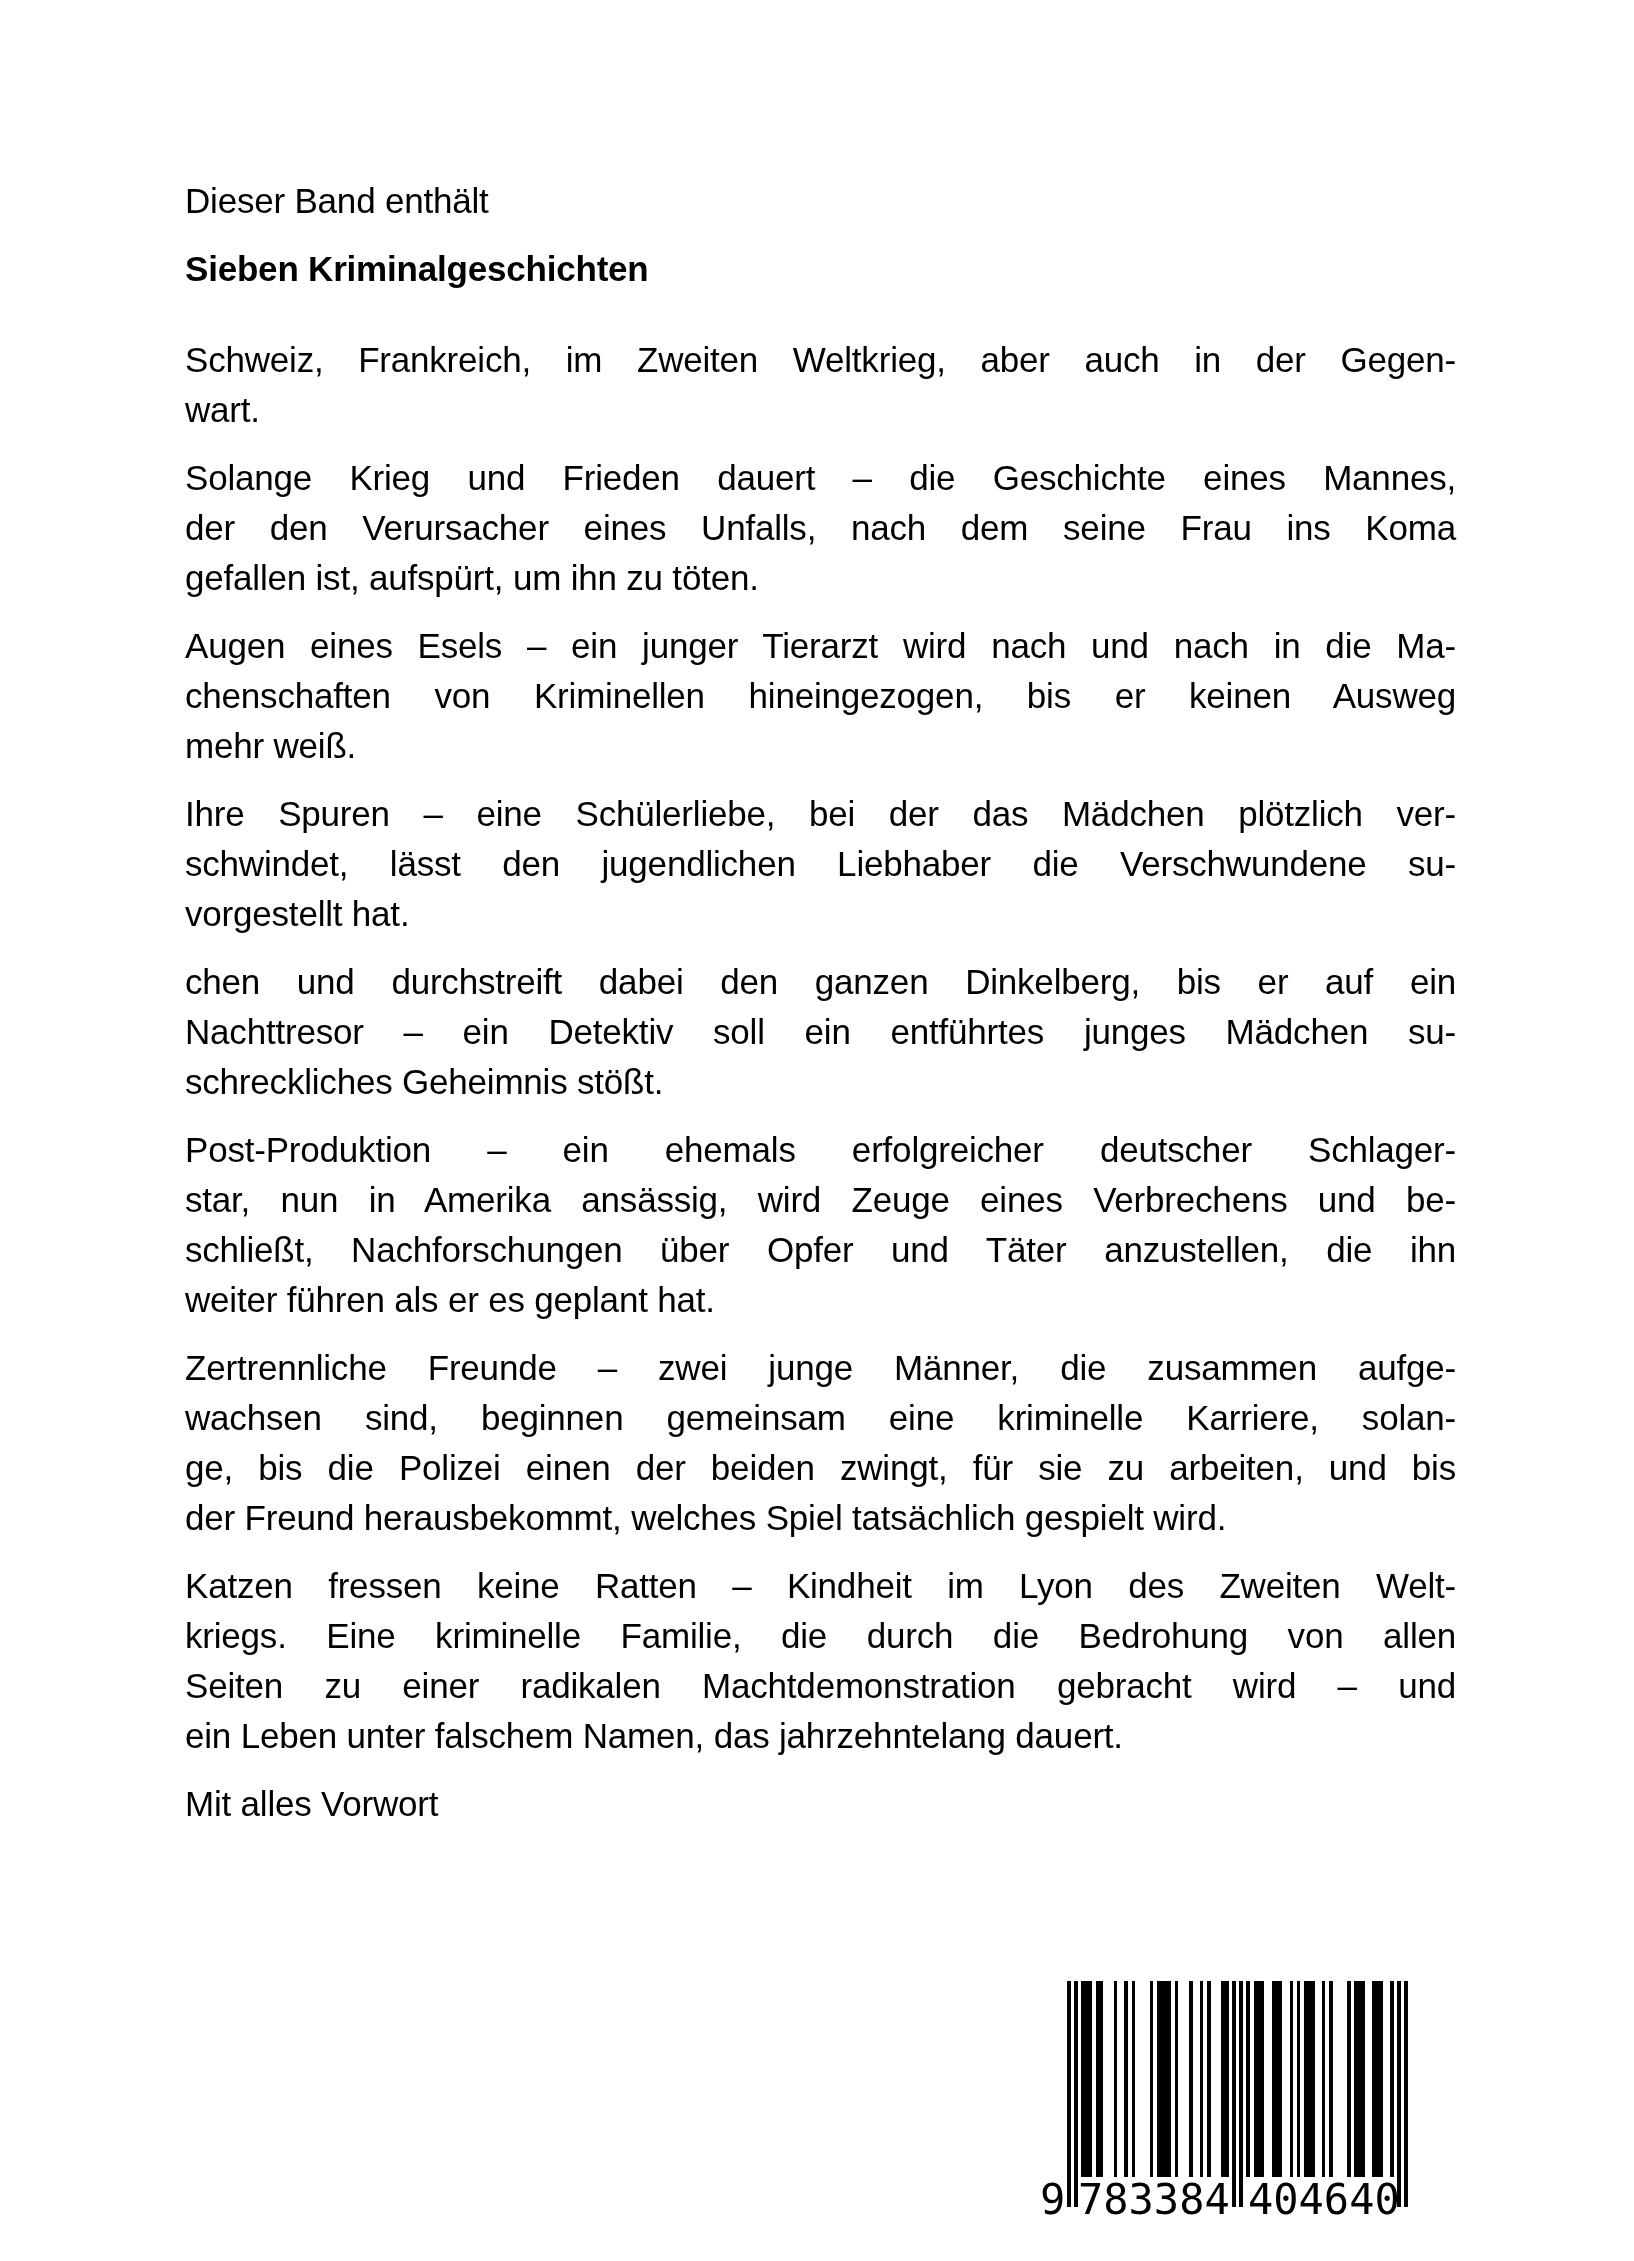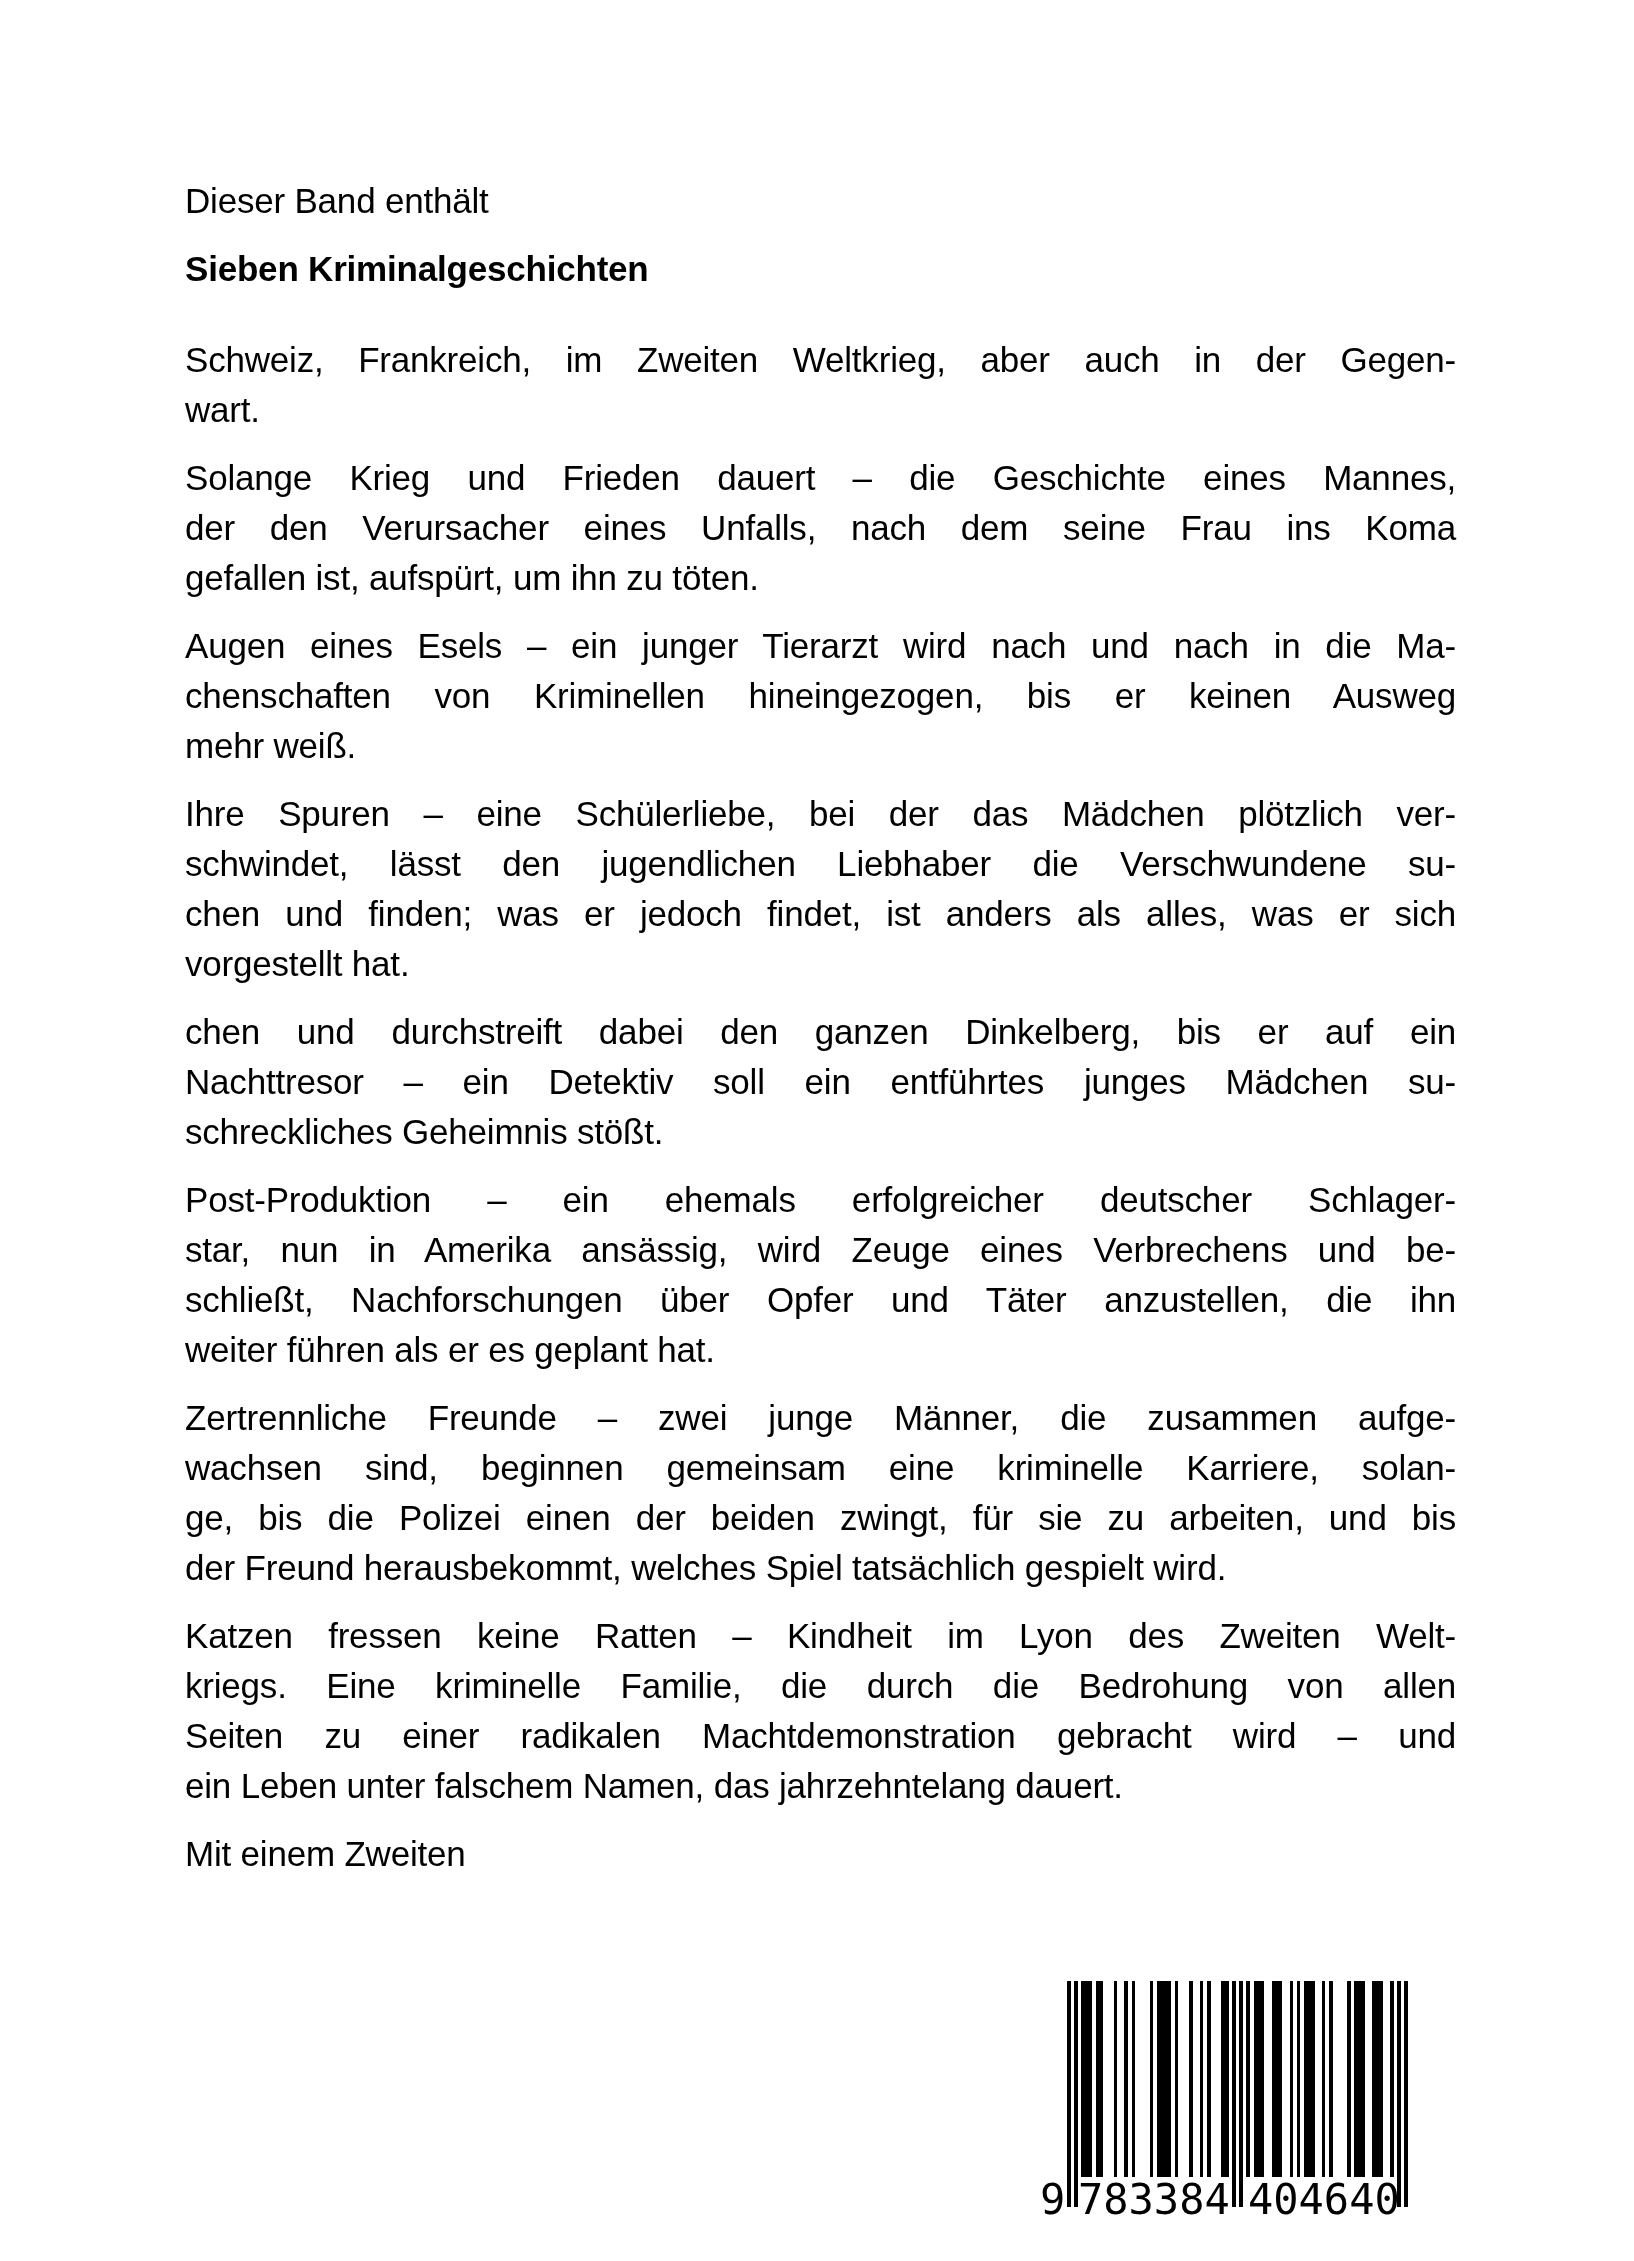--- a/index.html
+++ b/index.html
@@ -93,7 +93,6 @@
     <div class="para">
       <div class="line">Ihre Spuren – eine Schülerliebe, bei der das Mädchen plötzlich ver-</div>
       <div class="line">schwindet, lässt den jugendlichen Liebhaber die Verschwundene su-</div>
-      <div class="line">chen und finden; was er jedoch findet, ist anders als alles, was er sich</div>
       <div class="line">vorgestellt hat.</div>
     </div>
 

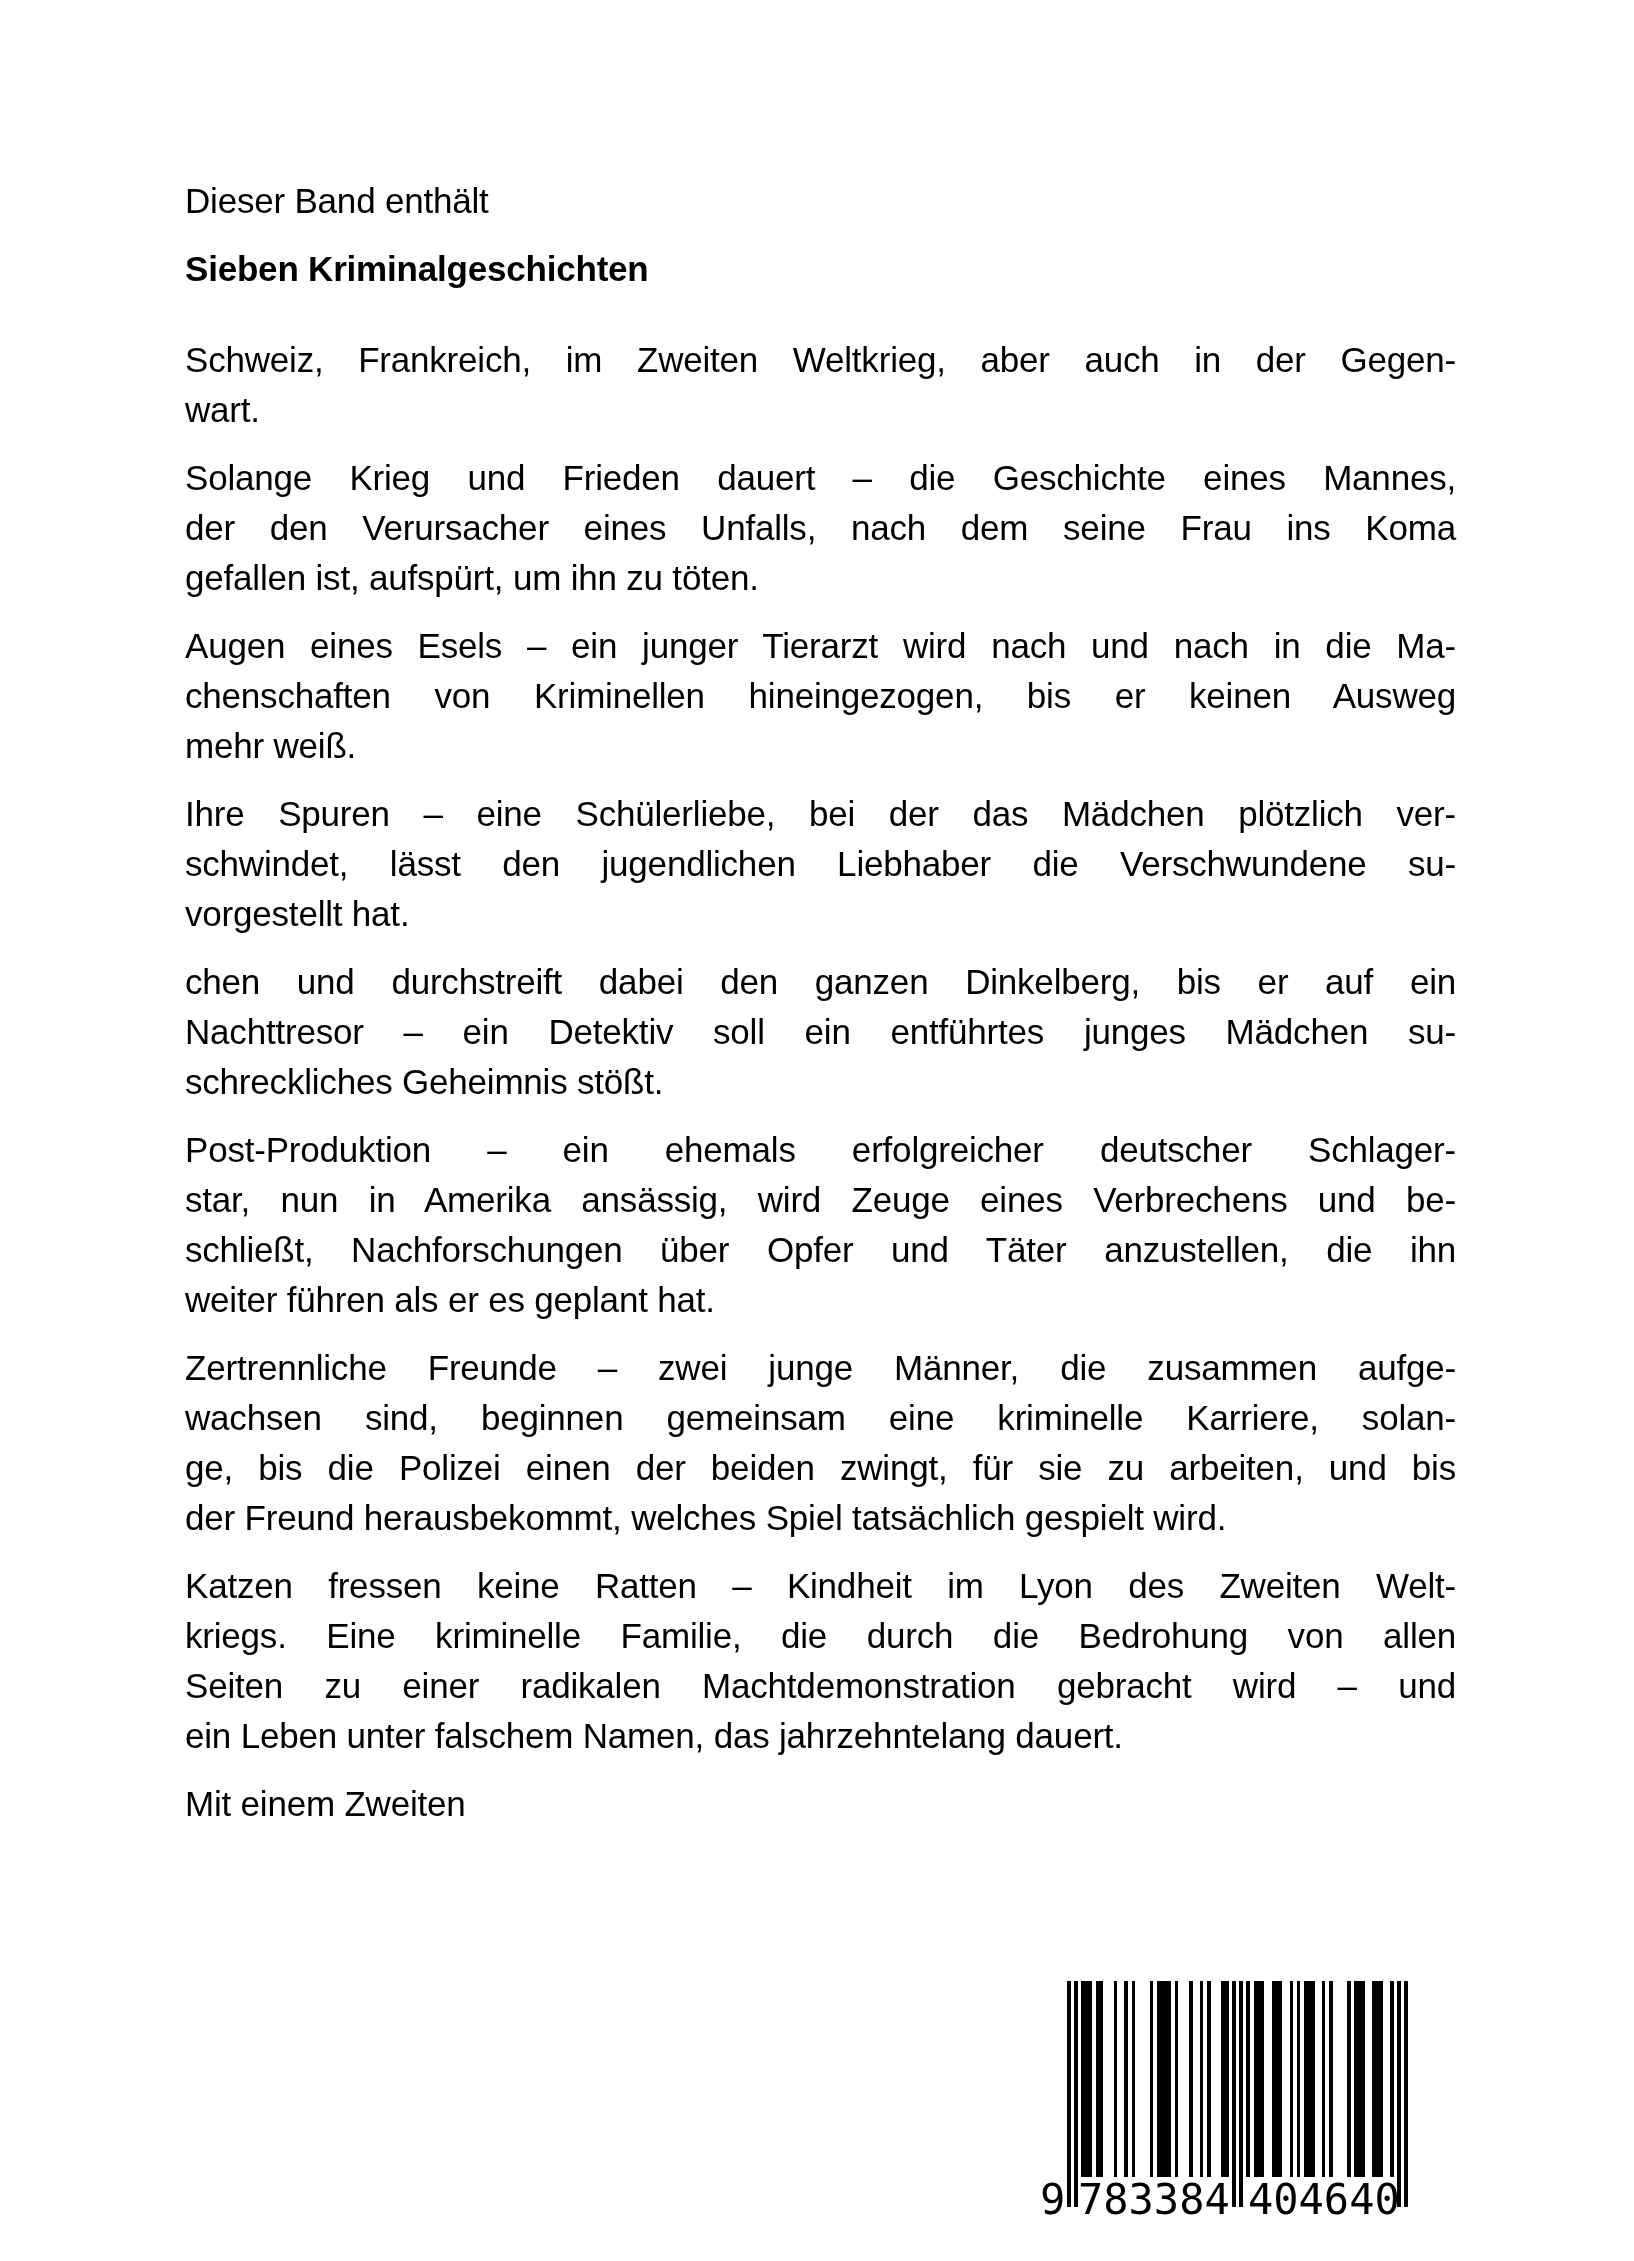--- a/index.html
+++ b/index.html
@@ -123,7 +123,7 @@
       <div class="line">ein Leben unter falschem Namen, das jahrzehntelang dauert.</div>
     </div>
 
-    <div class="closing">Mit einem Zweiten</div>
+    <div class="closing">Mit alles Vorwort</div>
 
   </div>
 

